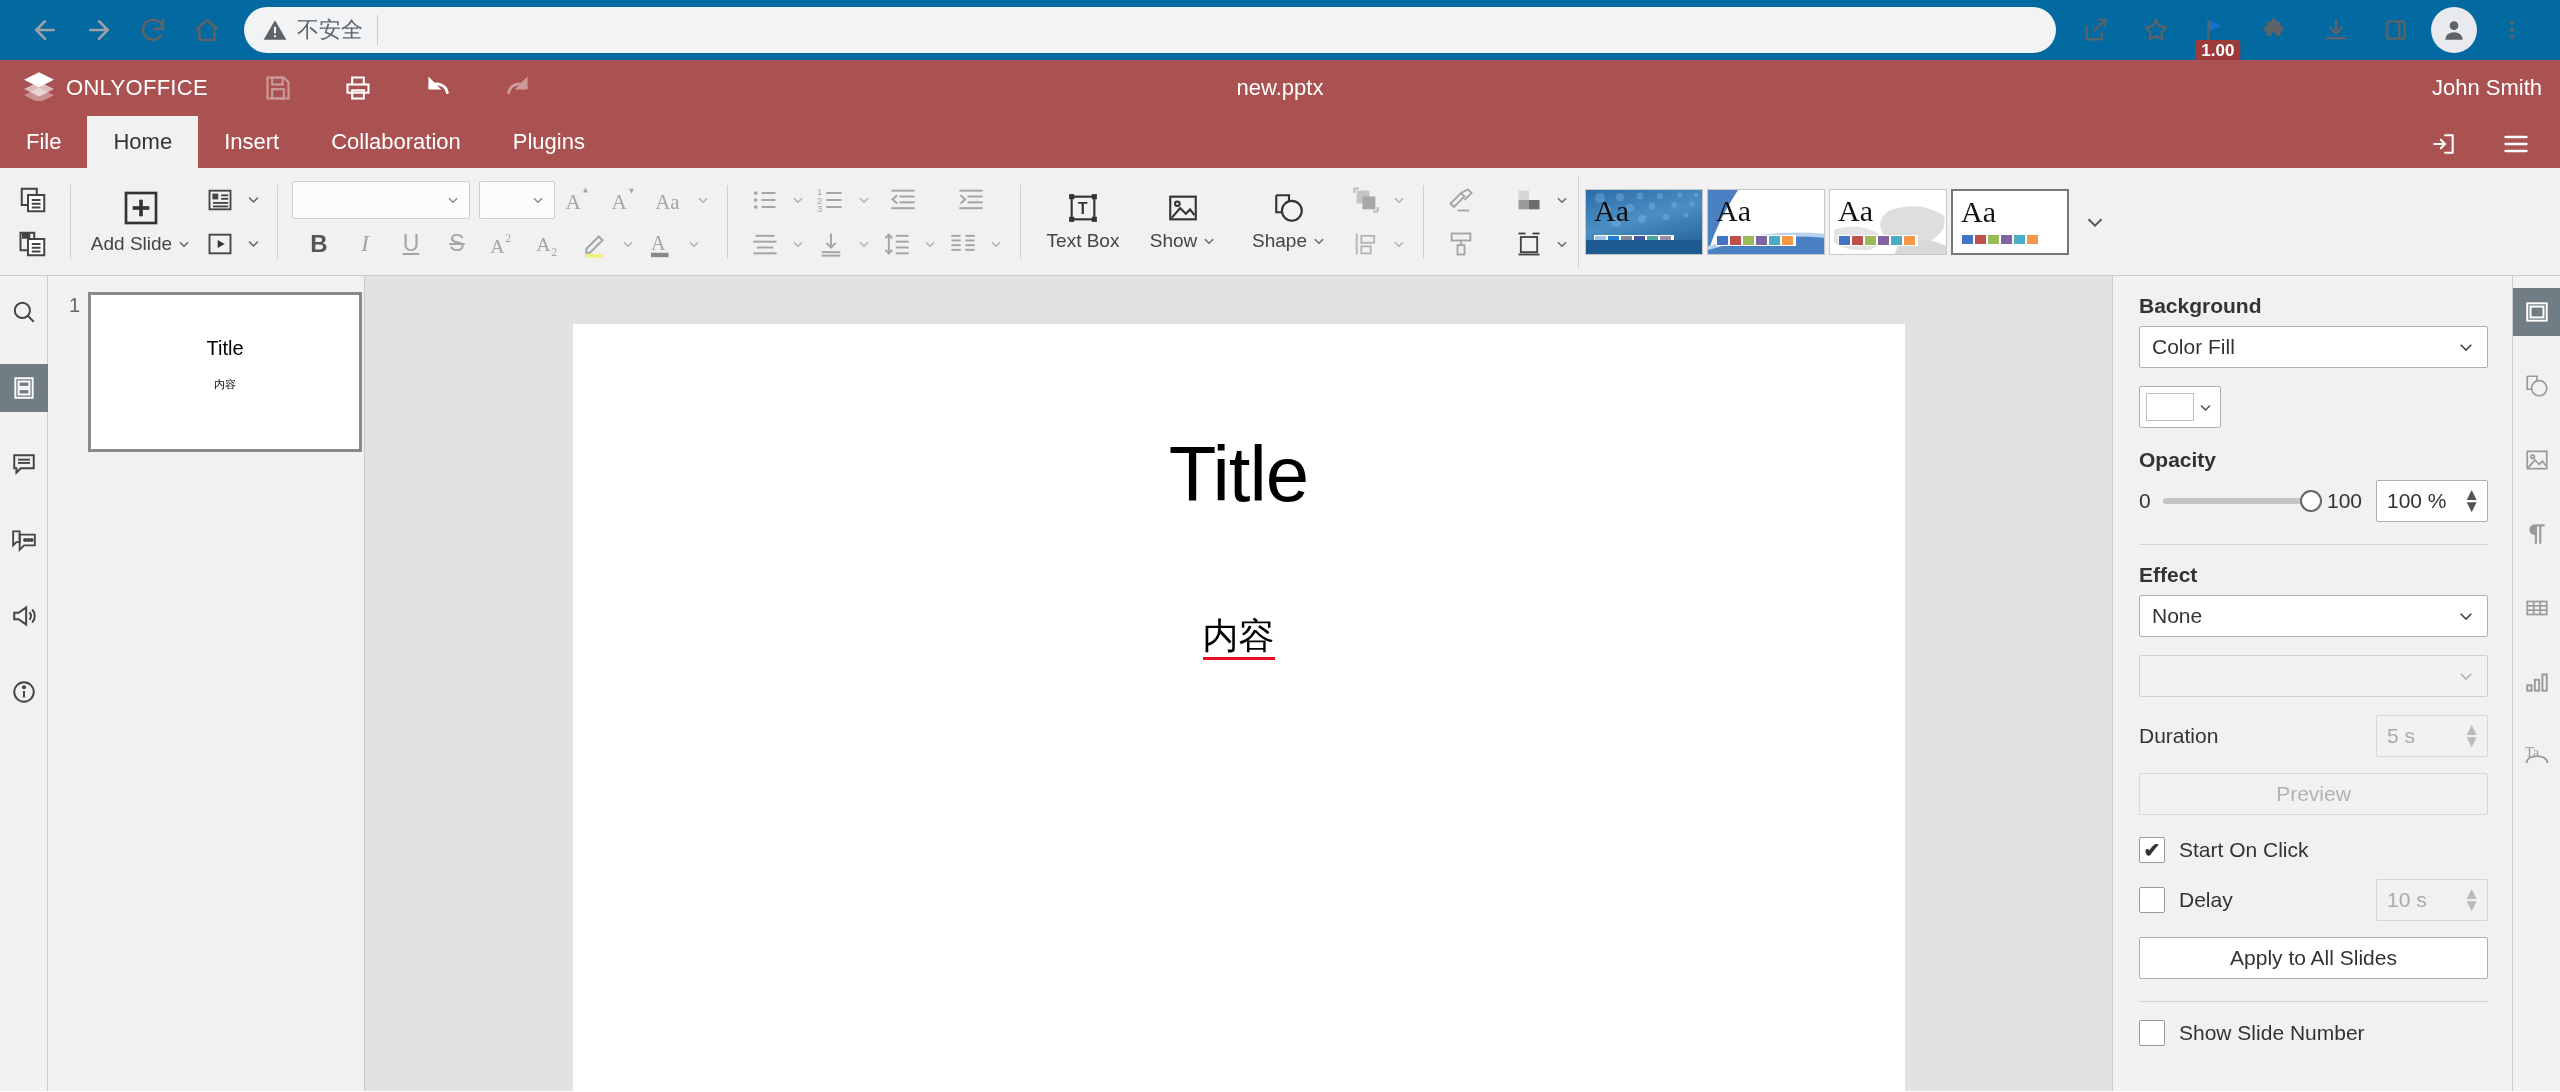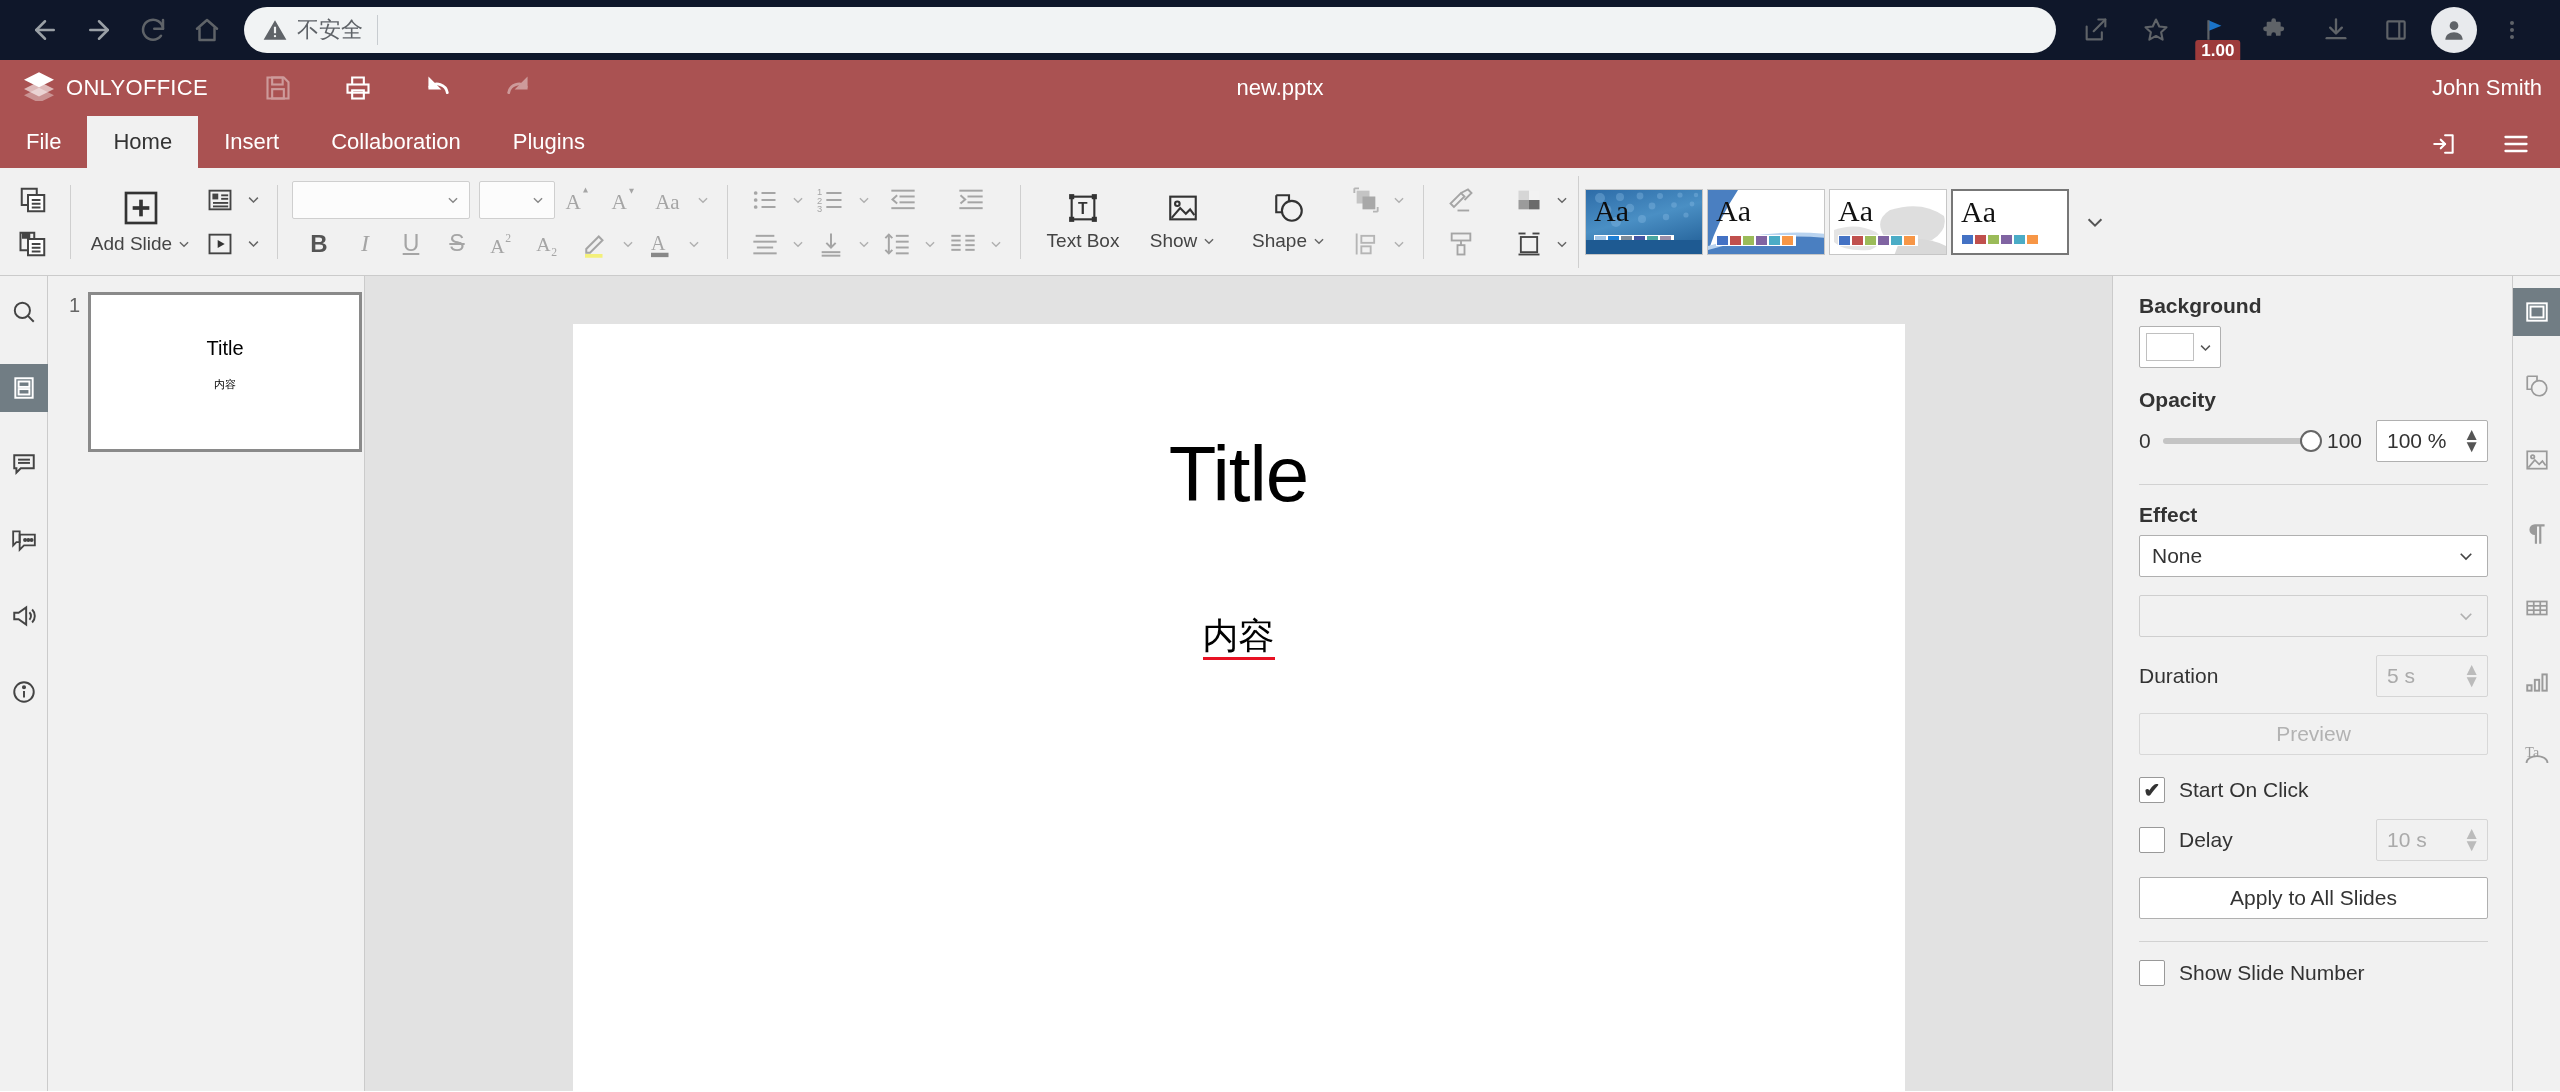--- a/index.html
+++ b/index.html
@@ -11,7 +11,7 @@
 
   
   .browser-bar {
-    height: 60px; background: #0f172a;
+    height: 60px; background: #0369a1;
     display: flex; align-items: center; padding: 0 18px;
     position: relative;
   }

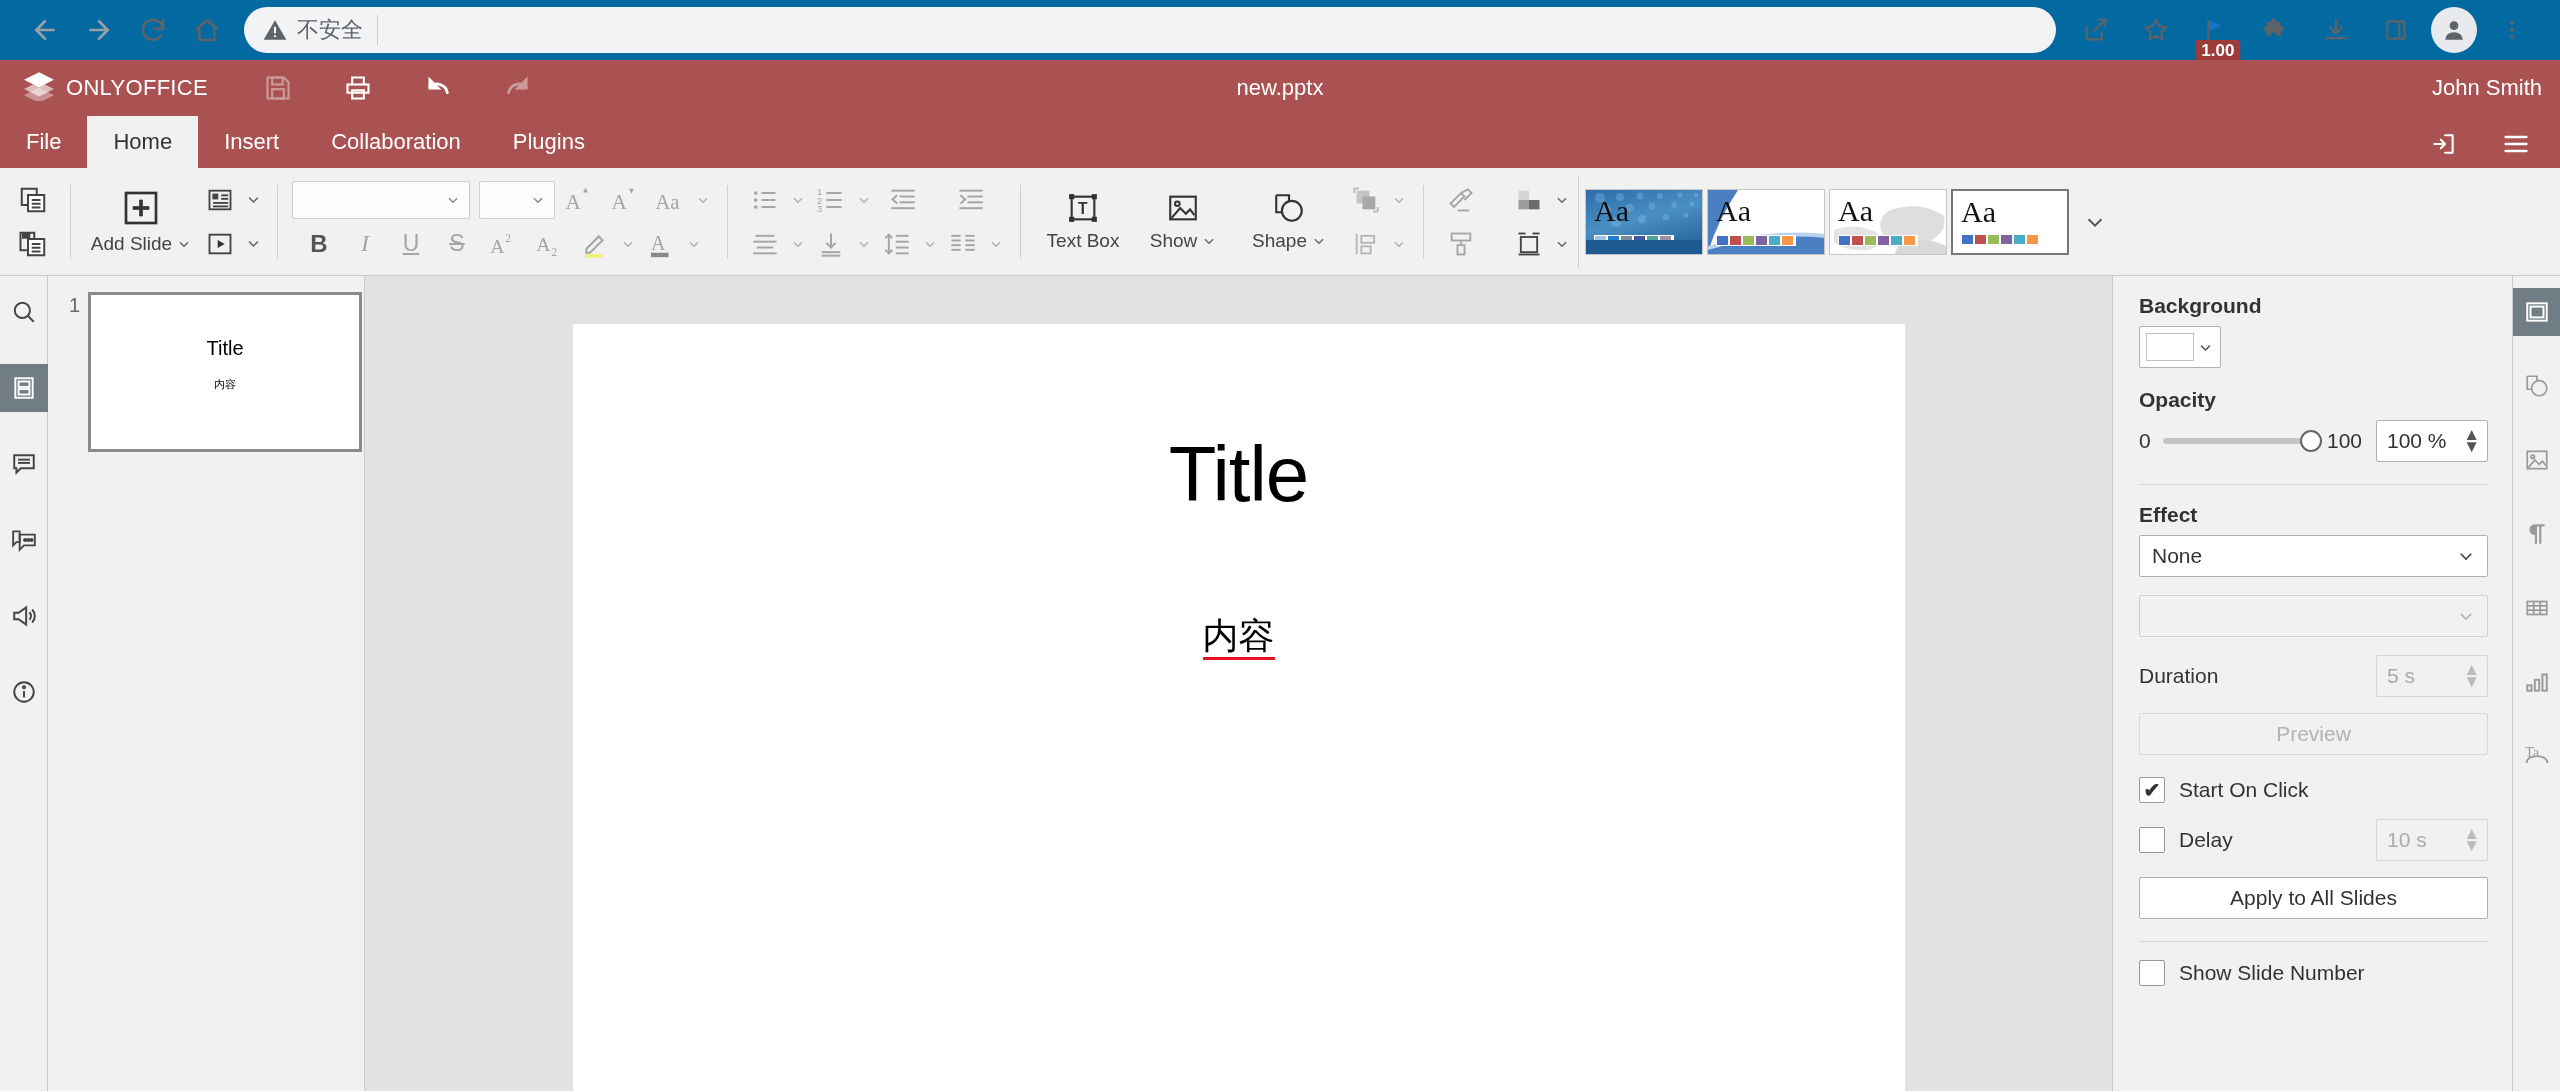--- a/index.html
+++ b/index.html
@@ -987,6 +987,12 @@
 
   <div class="right-panel">
     <div class="rp-label">Background</div>
+    <div class="rp-select">
+      <span>Color Fill</span>
+      <svg width="18" height="18" viewBox="0 0 24 24" fill="none" stroke="#444" stroke-width="2.2">
+          <polyline points="5 9 12 16 19 9"></polyline>
+        </svg>
+    </div>
 
     <div class="color-btn">
       <span class="color-chip"></span>

